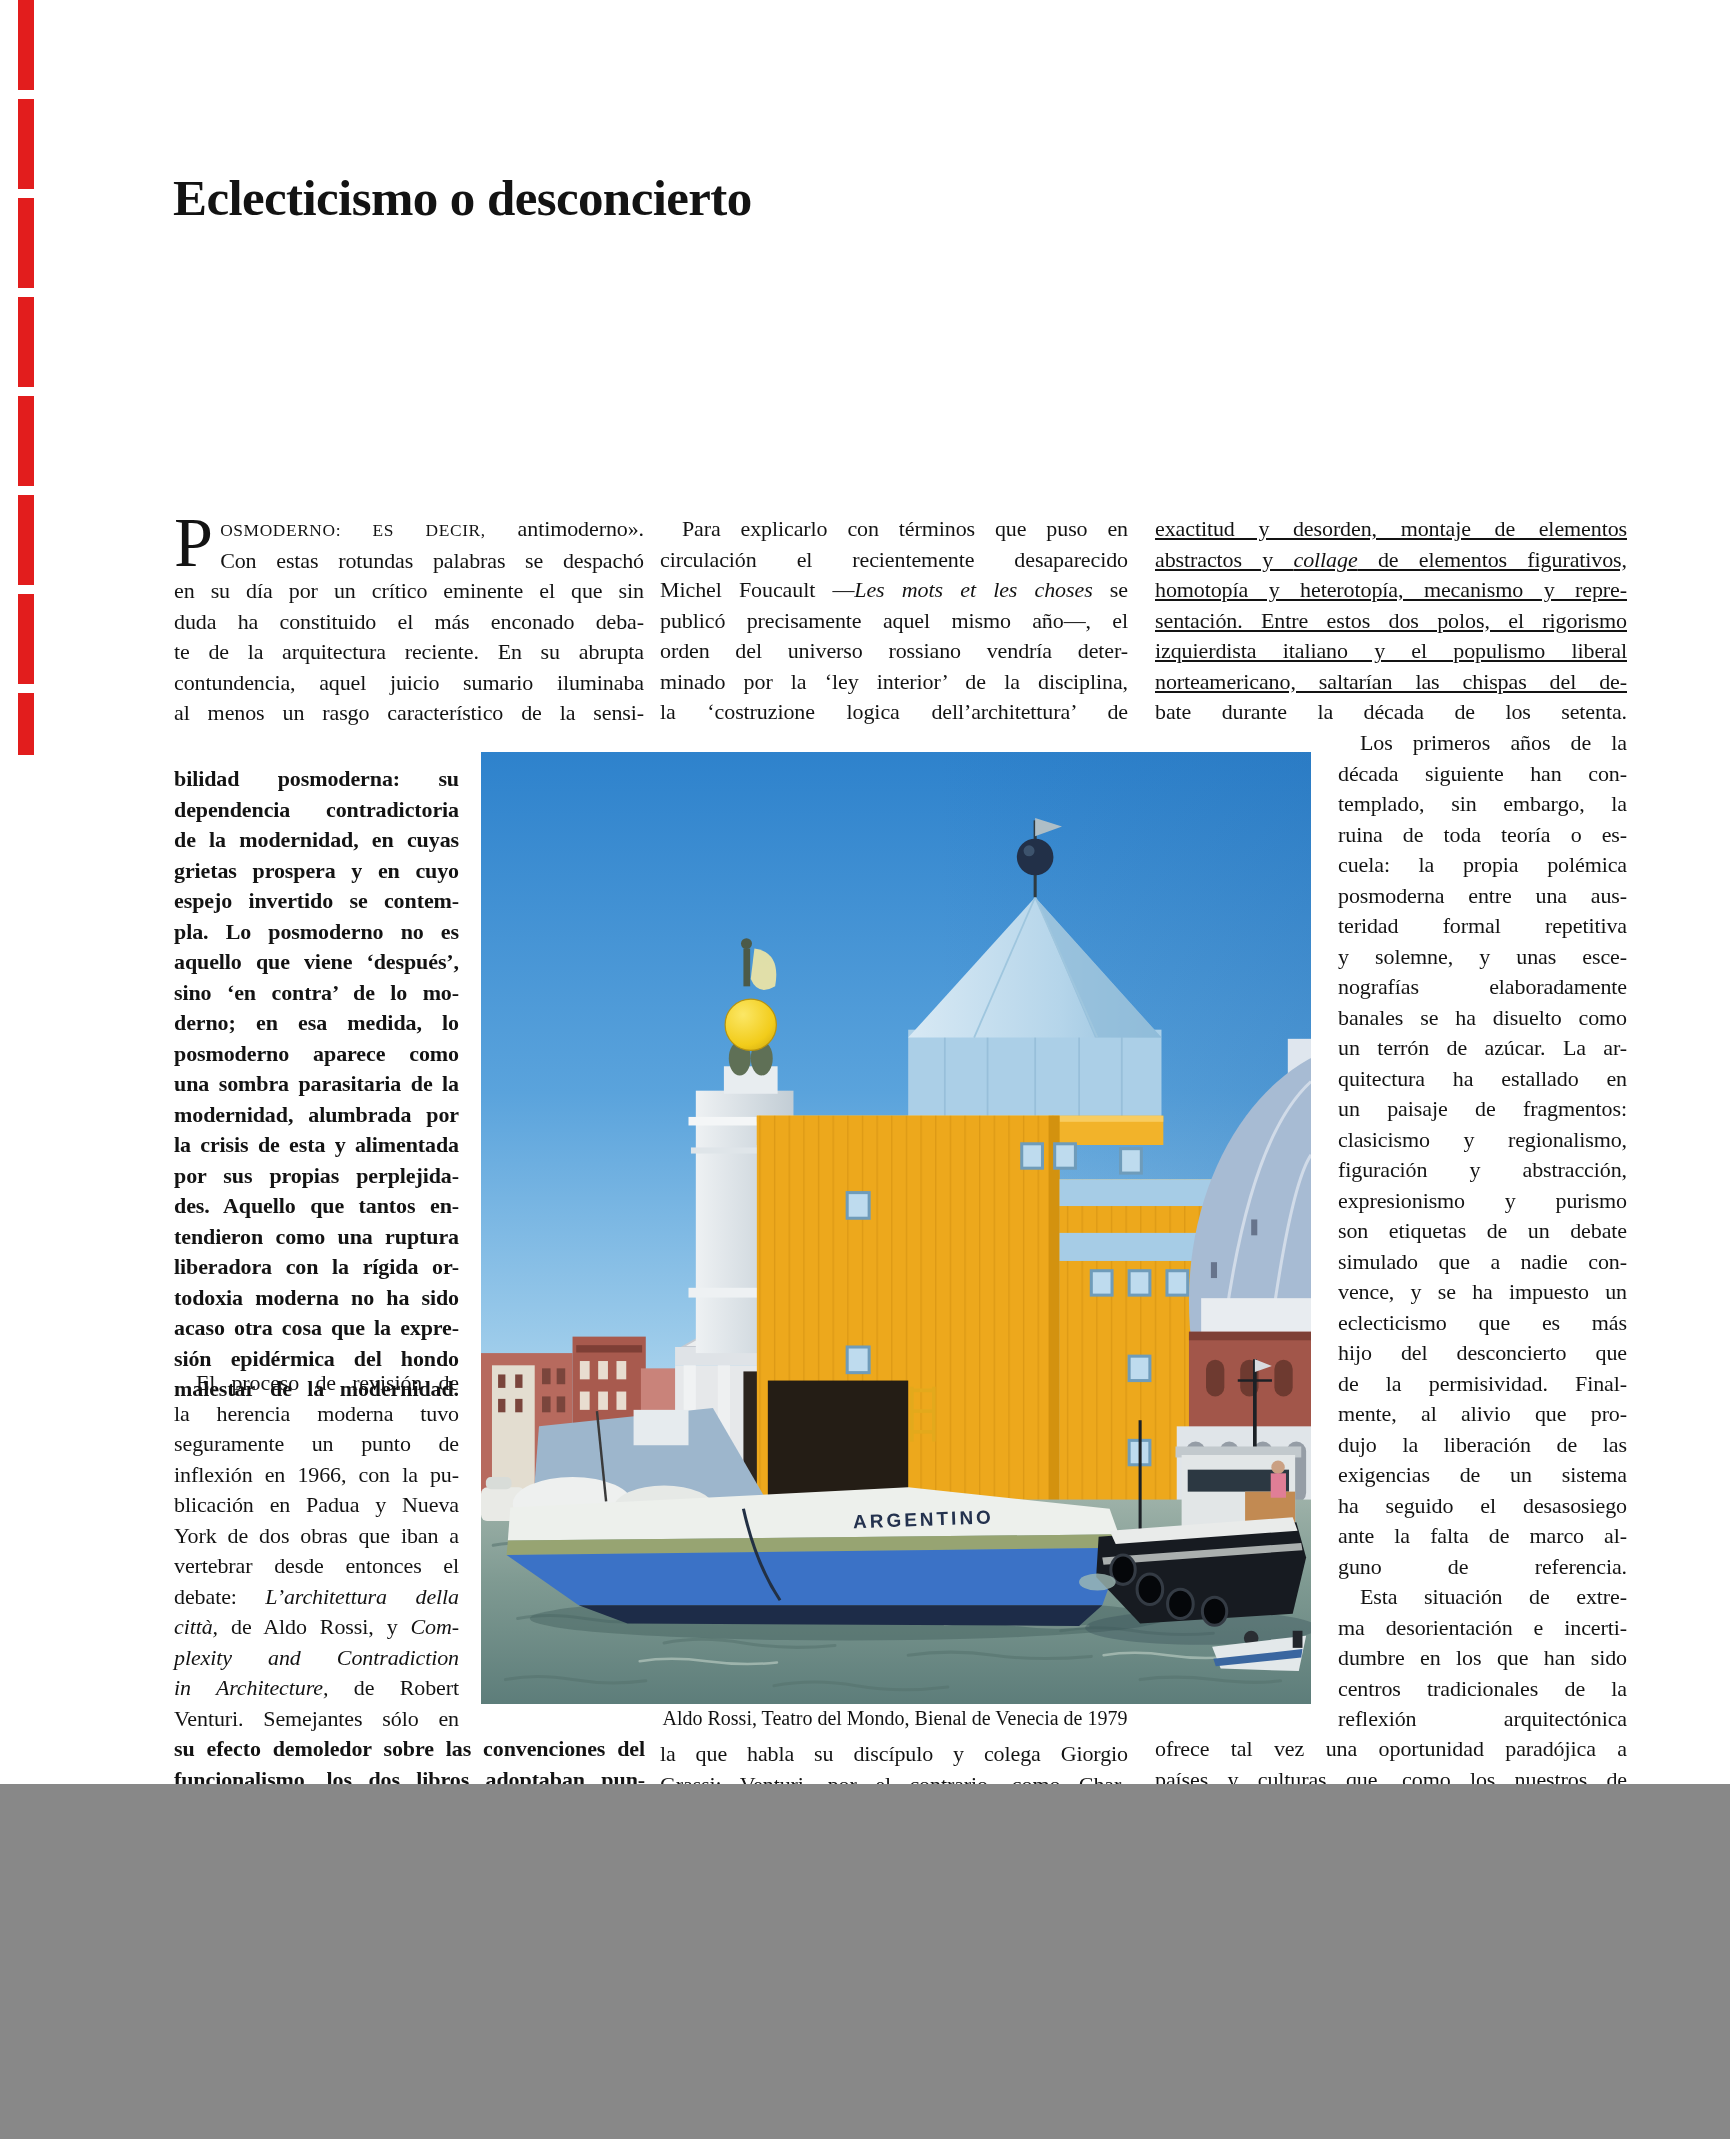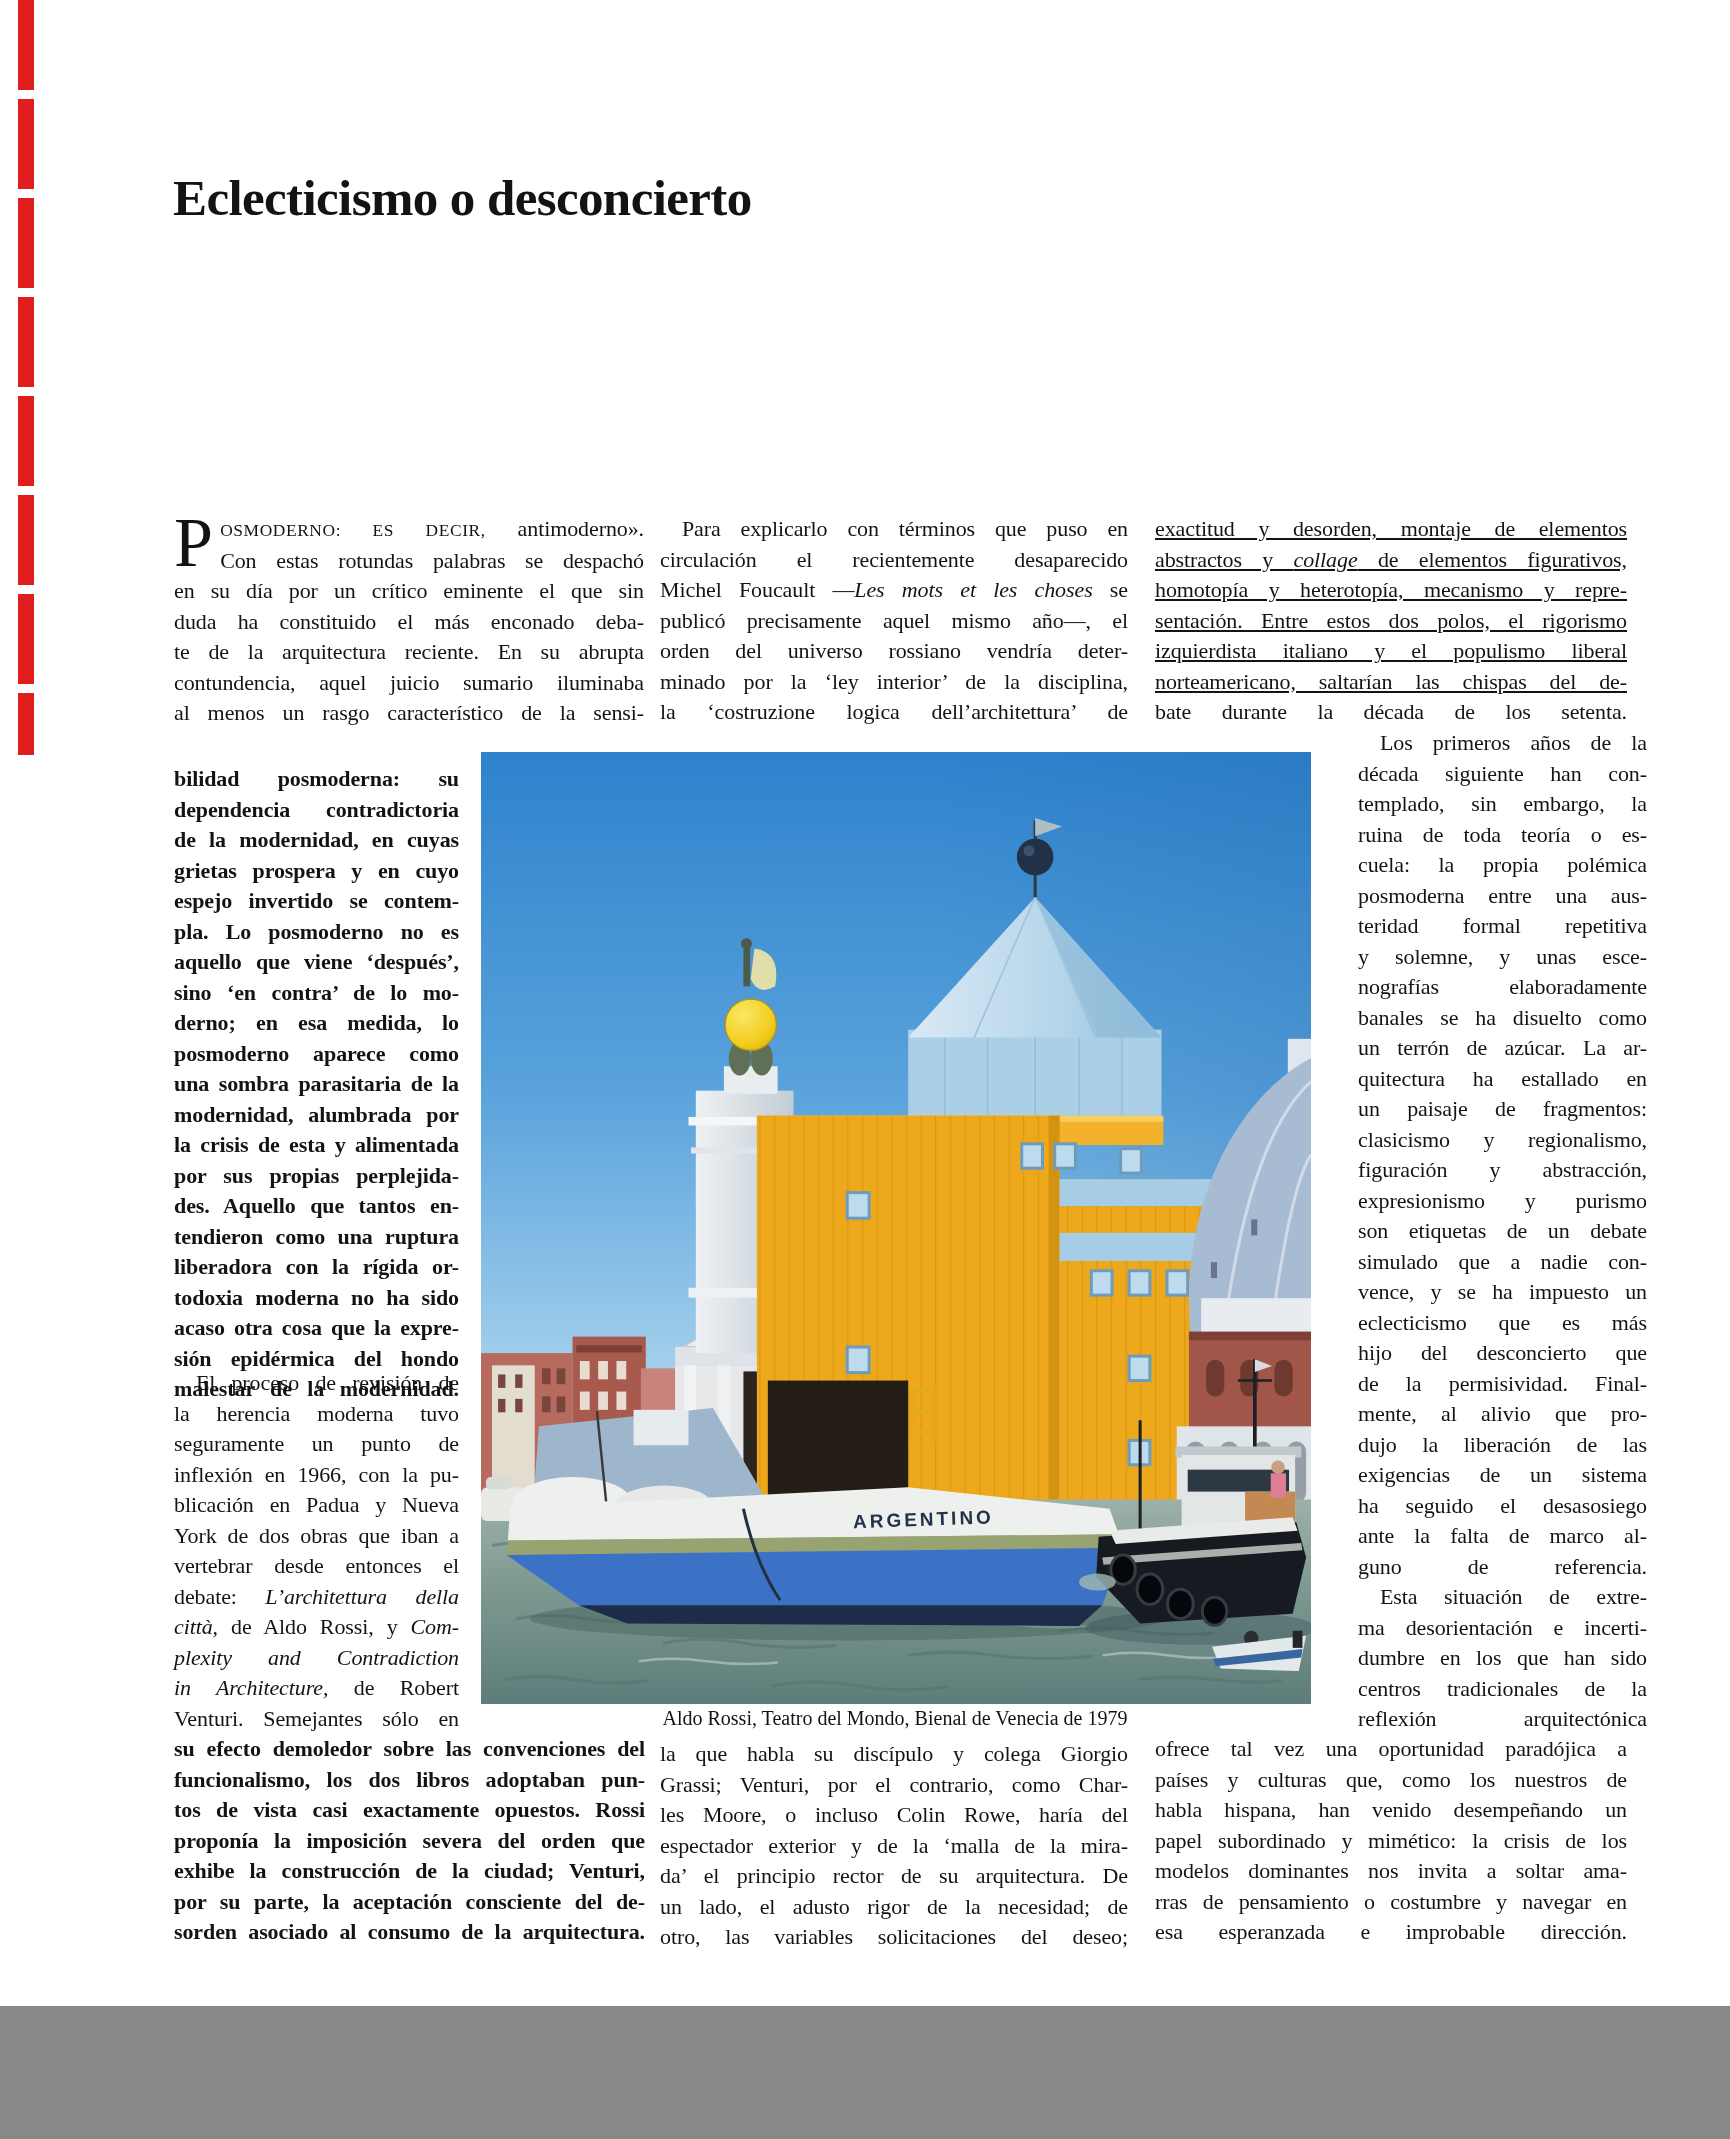--- a/index.html
+++ b/index.html
@@ -3,7 +3,7 @@
 <meta charset="utf-8">
 <style>
   html,body{margin:0;padding:0;background:#888;}
-  .page{position:relative;width:1730px;height:2006px;background:#ffffff;overflow:hidden;
+  .page{position:relative;width:1730px;height:1784px;background:#ffffff;overflow:hidden;
         font-family:"Liberation Serif", serif;color:#131313;}
   .redbar{position:absolute;left:18.3px;top:0;width:16px;height:755px;
           background:repeating-linear-gradient(180deg,#e21d1d 0 90px,#ffffff 90px 99px);}

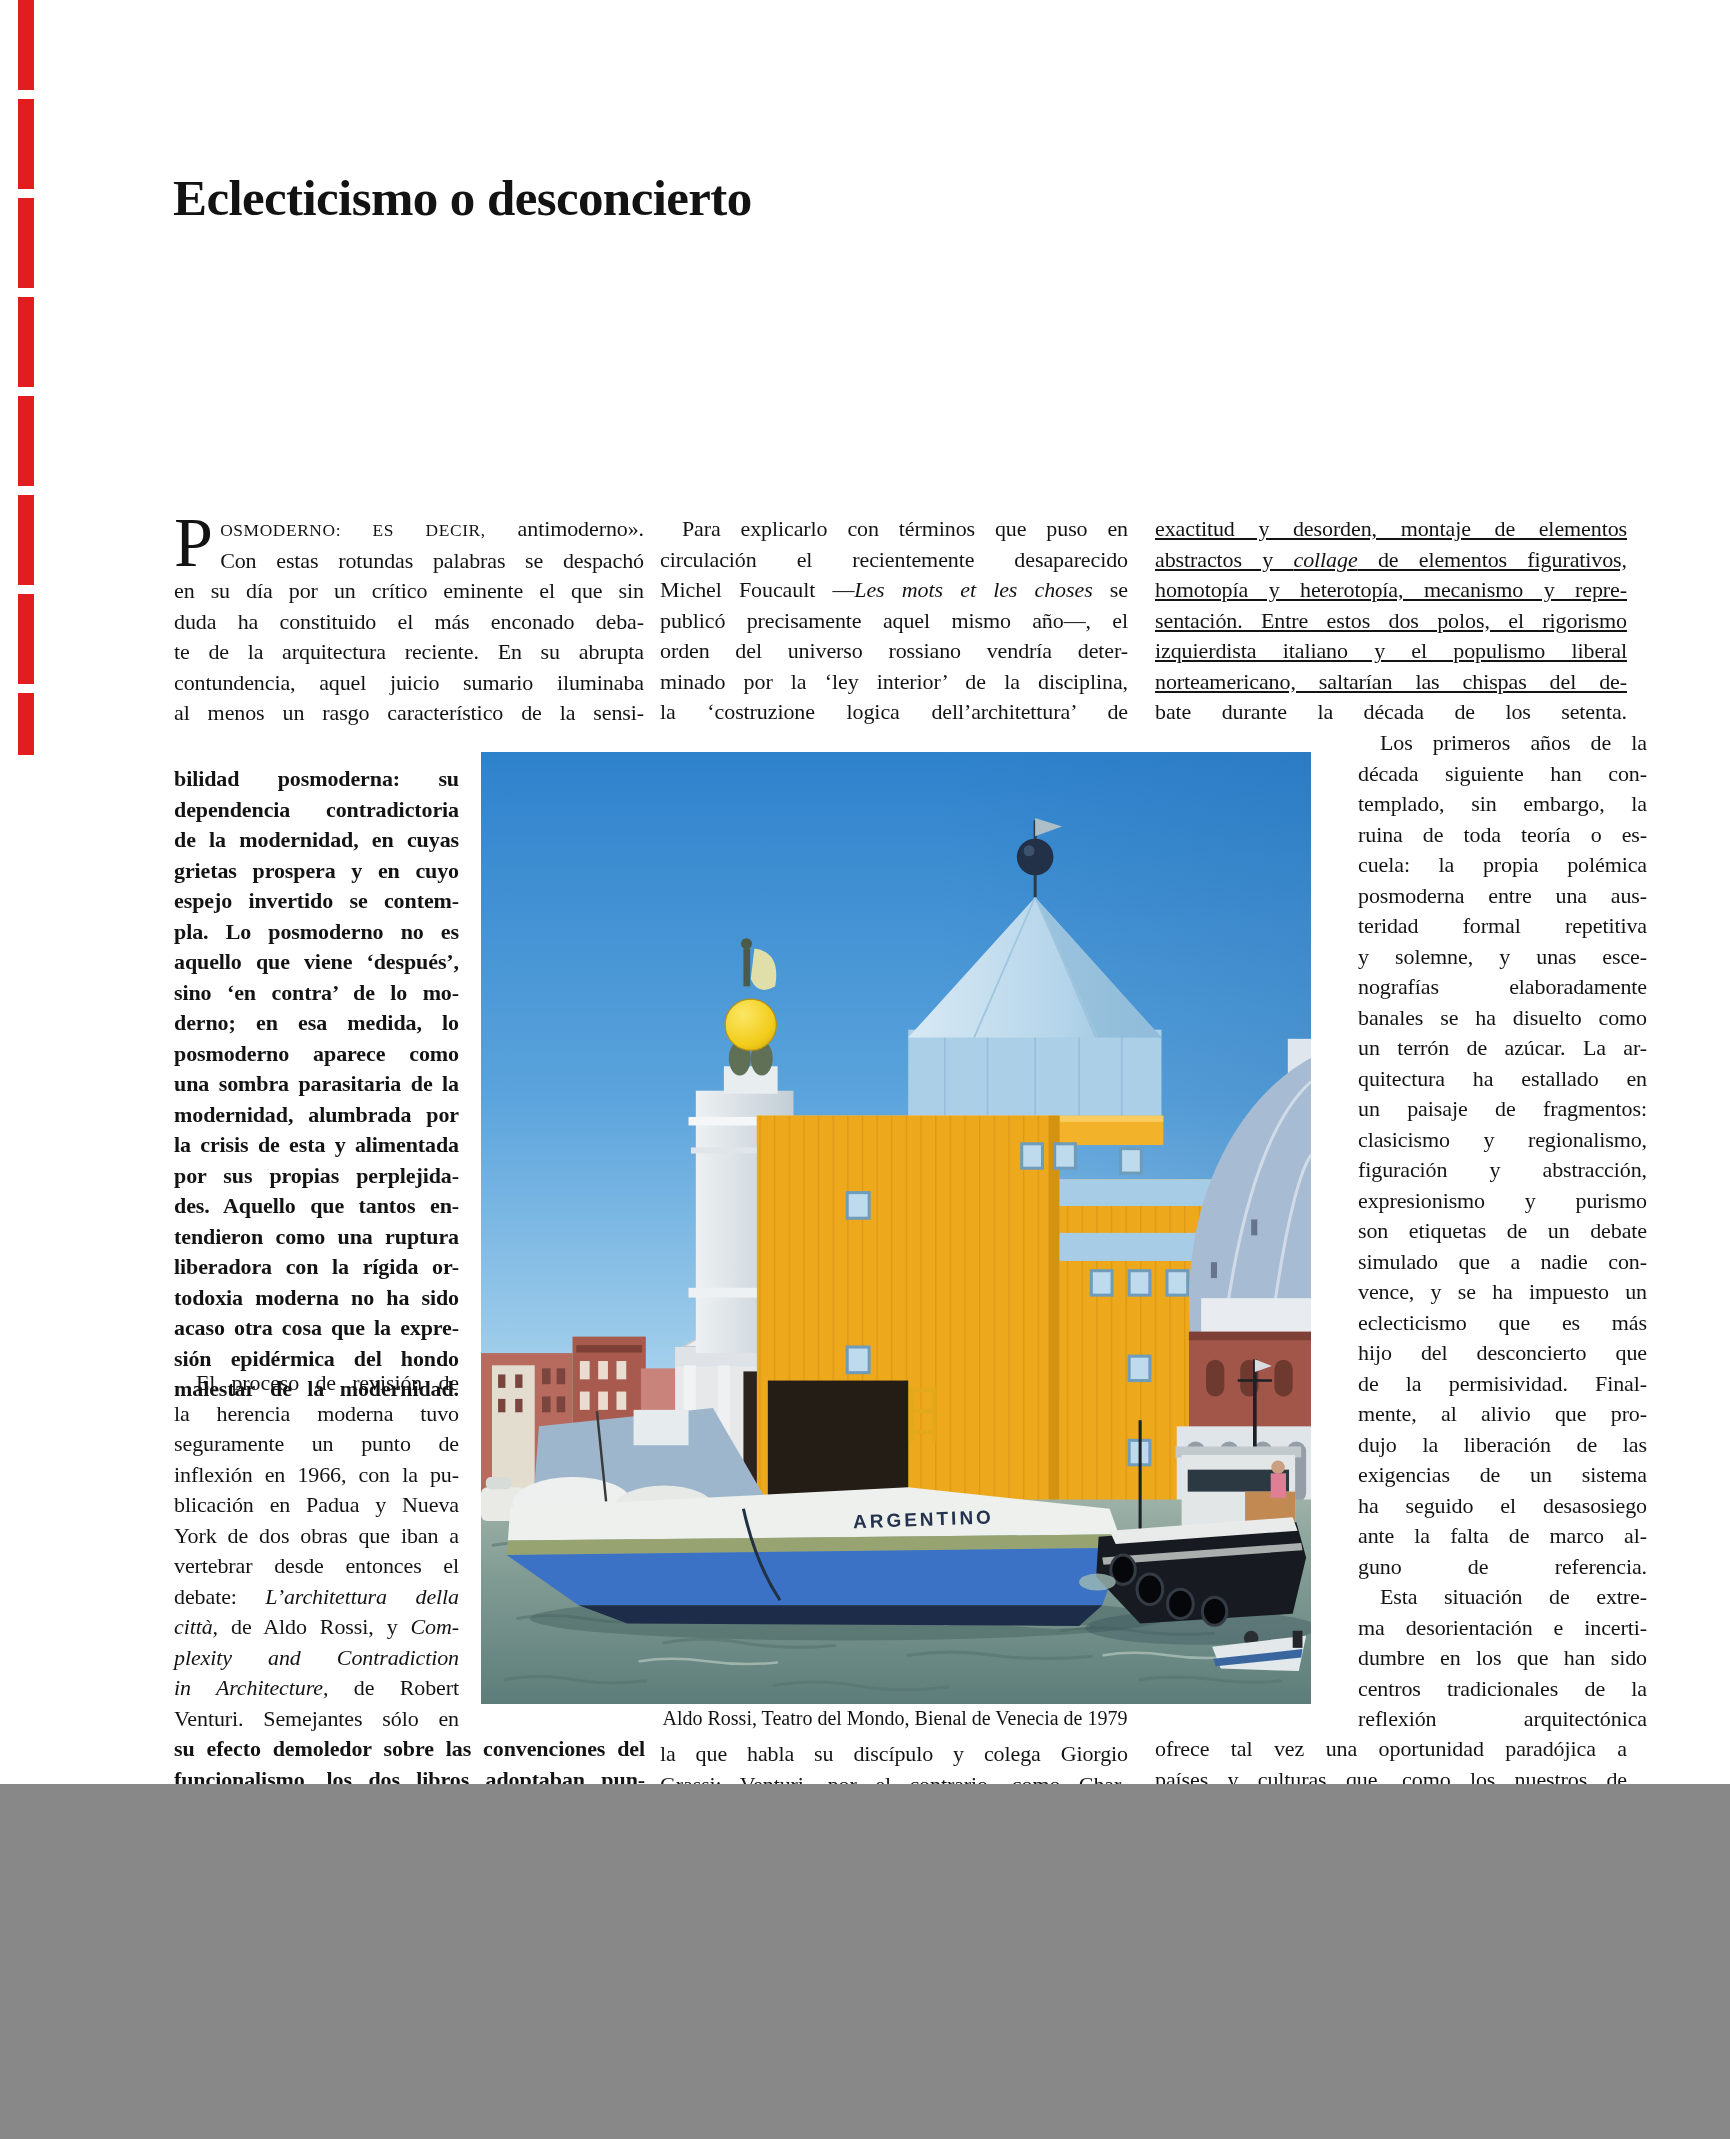--- a/index.html
+++ b/index.html
@@ -22,7 +22,7 @@
   .c2t{left:660px;top:514px;width:468px;}
   .c2b{left:660px;top:1739px;width:468px;}
   .c3t{left:1155px;top:514px;width:472px;text-decoration:underline;}
-  .c3n{left:1338px;top:728px;width:289px;margin-left:20px;}
+  .c3n{left:1338px;top:728px;width:289px;}
   .c3b{left:1155px;top:1734px;width:472px;}
   .photo{position:absolute;left:481px;top:752px;width:830px;height:952px;display:block;}
   .caption{position:absolute;left:590px;top:1707px;width:610px;font-size:20px;text-align:center;}

